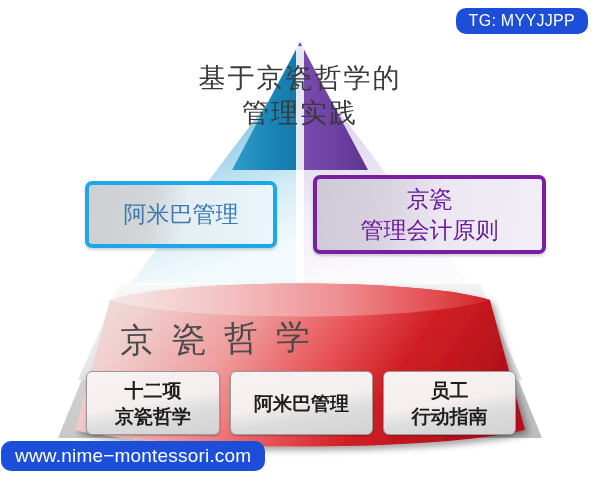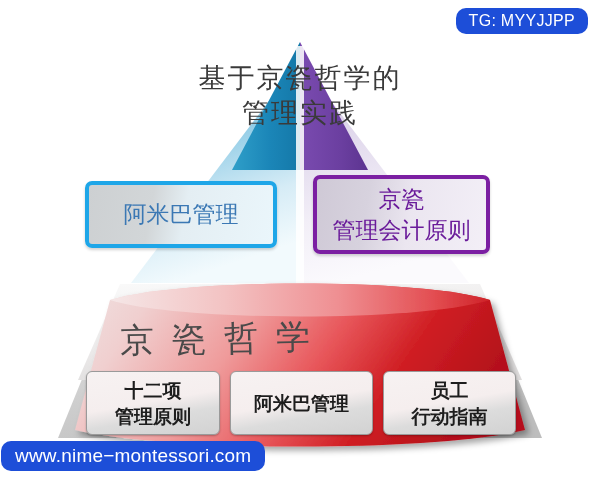--- a/index.html
+++ b/index.html
@@ -77,7 +77,7 @@
   .midbox-right {
     left: 313px;
     top: 175px;
-    width: 177px;
+    width: 233px;
     height: 79px;
     border: 4px solid #7b1fa2;
     background: linear-gradient(100deg, #cfc9d6 0%, #d7d2de 30%, #ebe6f0 55%, #f3eff7 100%);

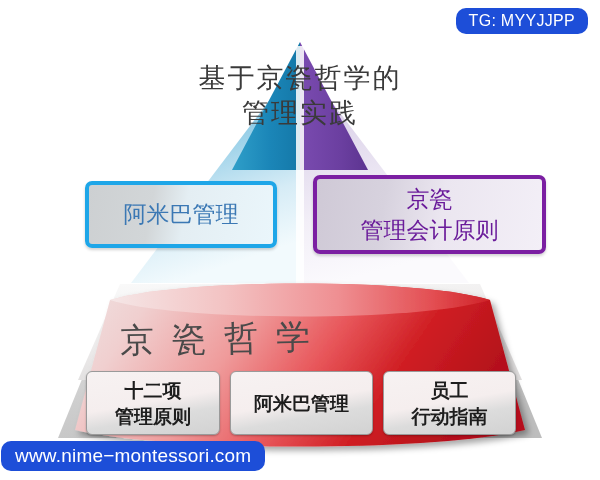--- a/index.html
+++ b/index.html
@@ -257,7 +257,7 @@
 
   <div class="botbox b0">
     <span>十二项
-管理原则</span>
+京瓷哲学</span>
   </div>
   <div class="botbox b1">
     <span>阿米巴管理</span>

